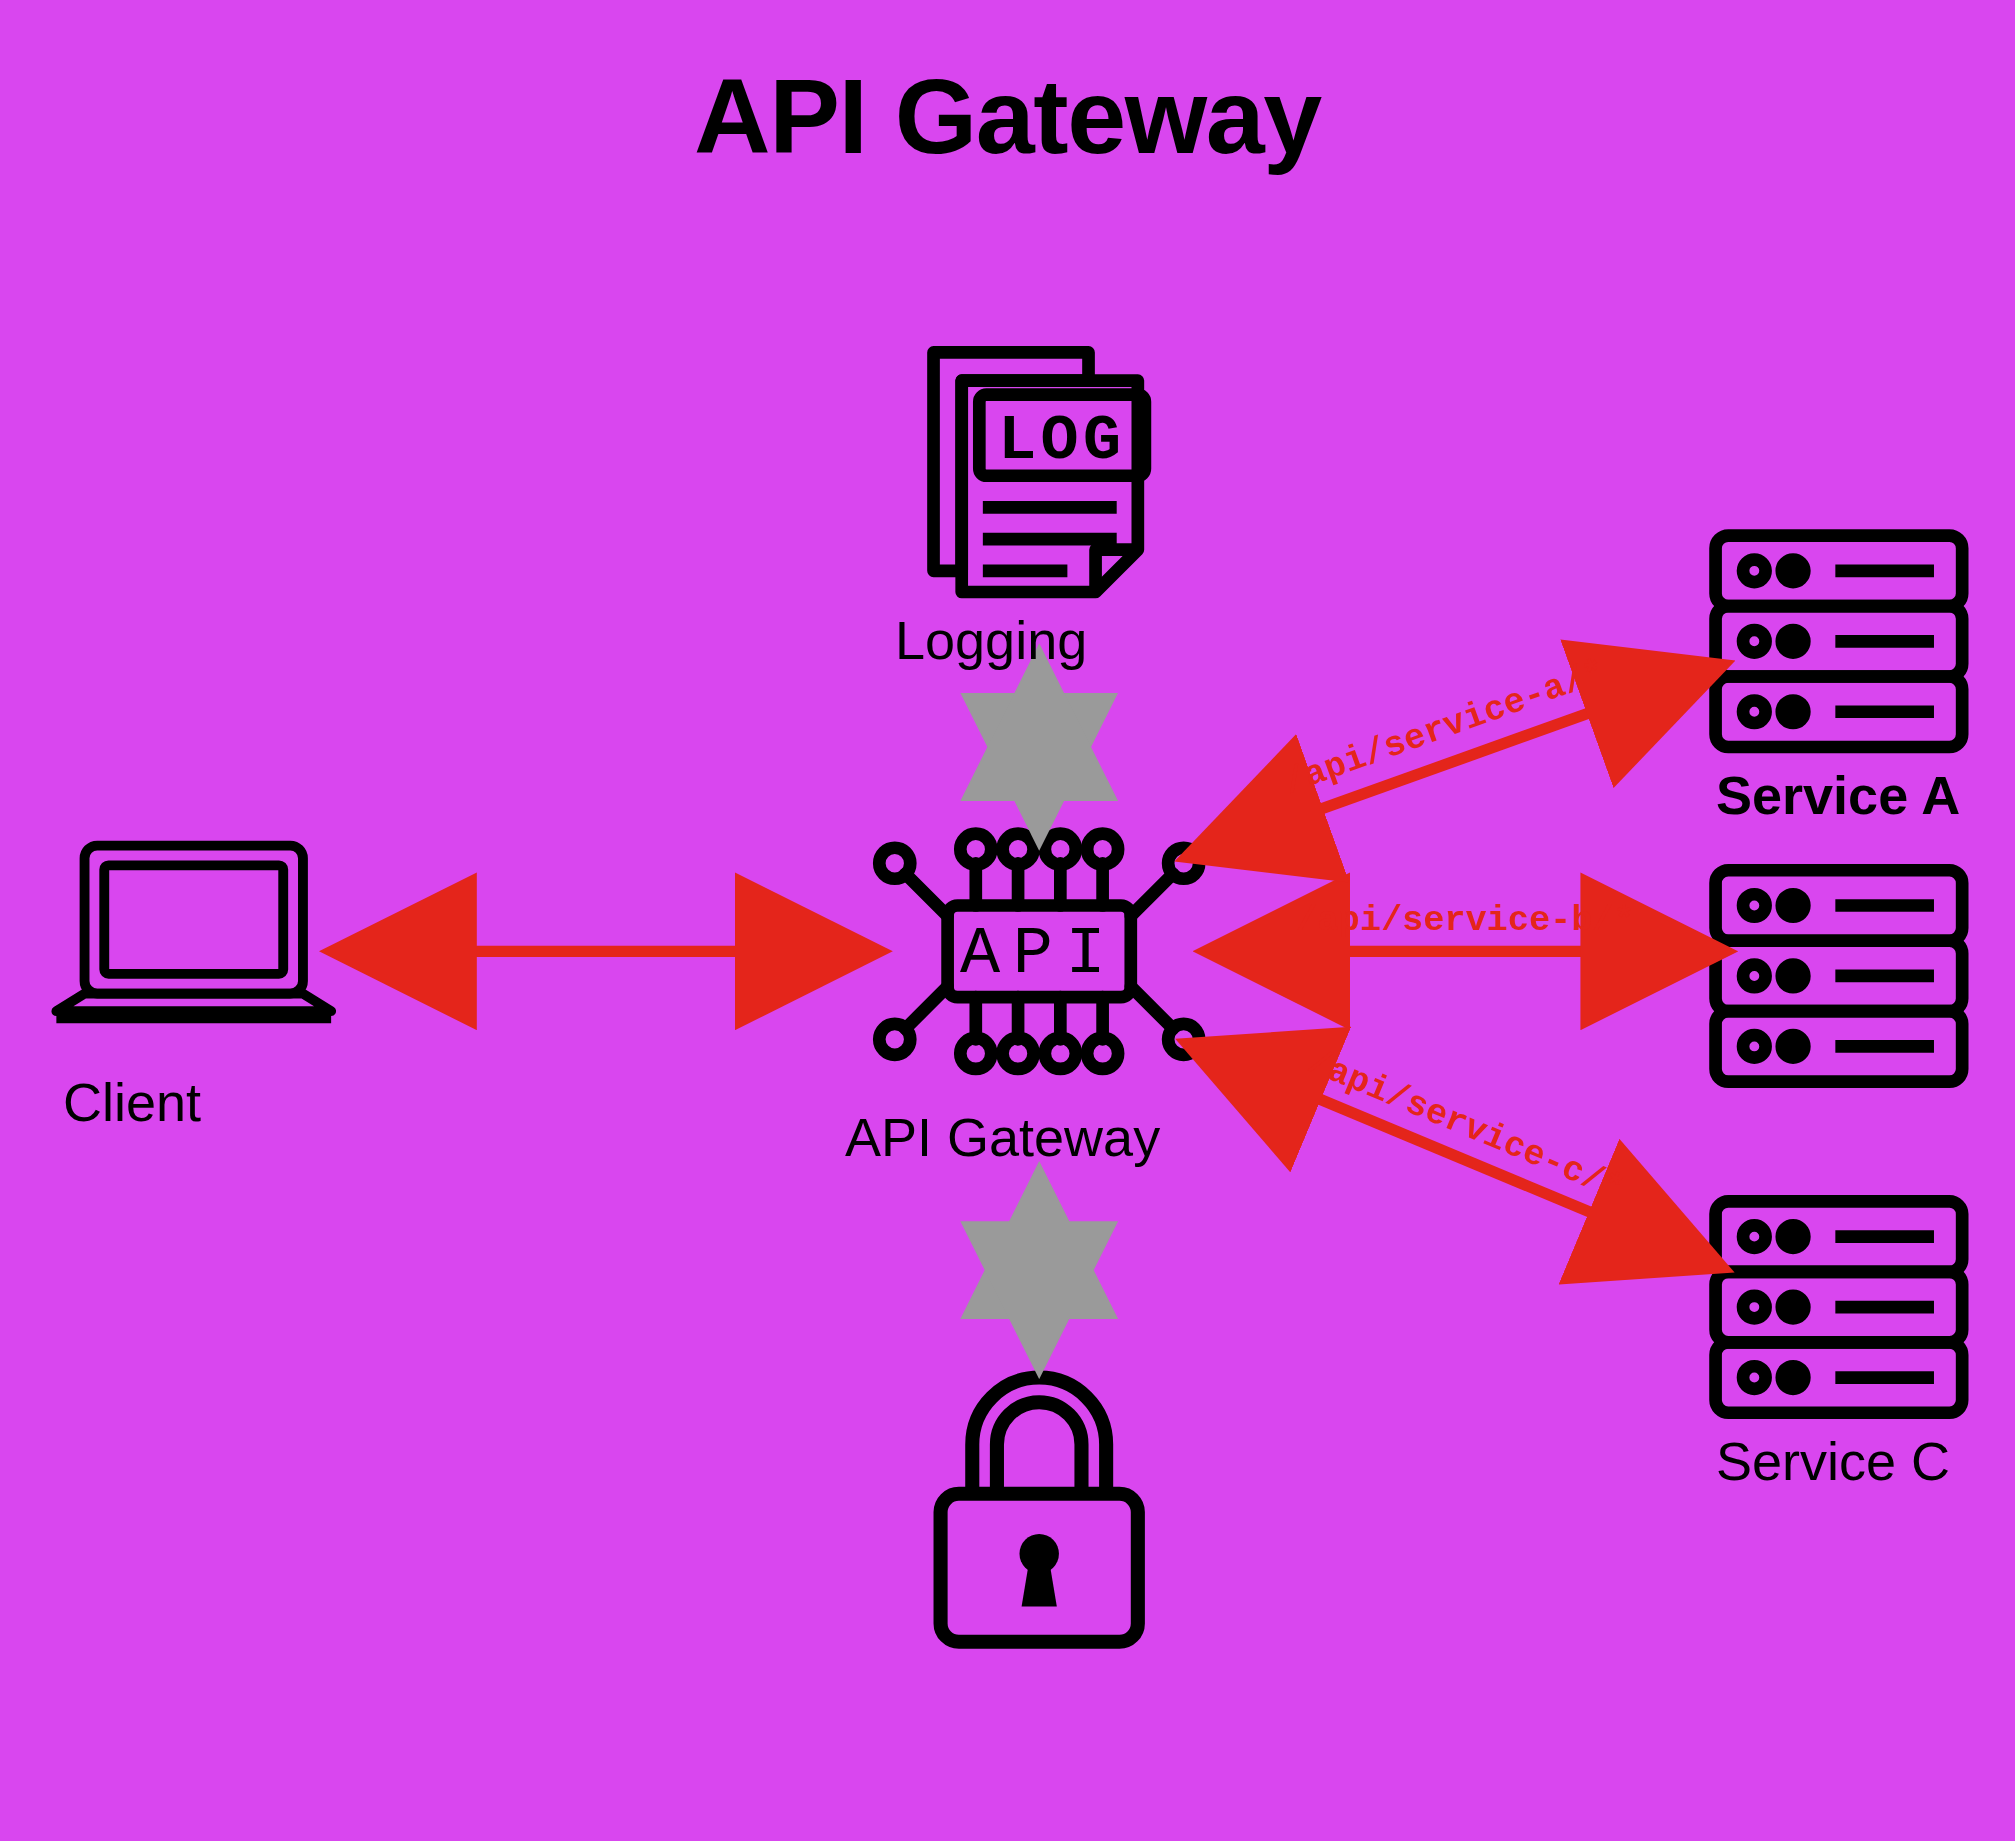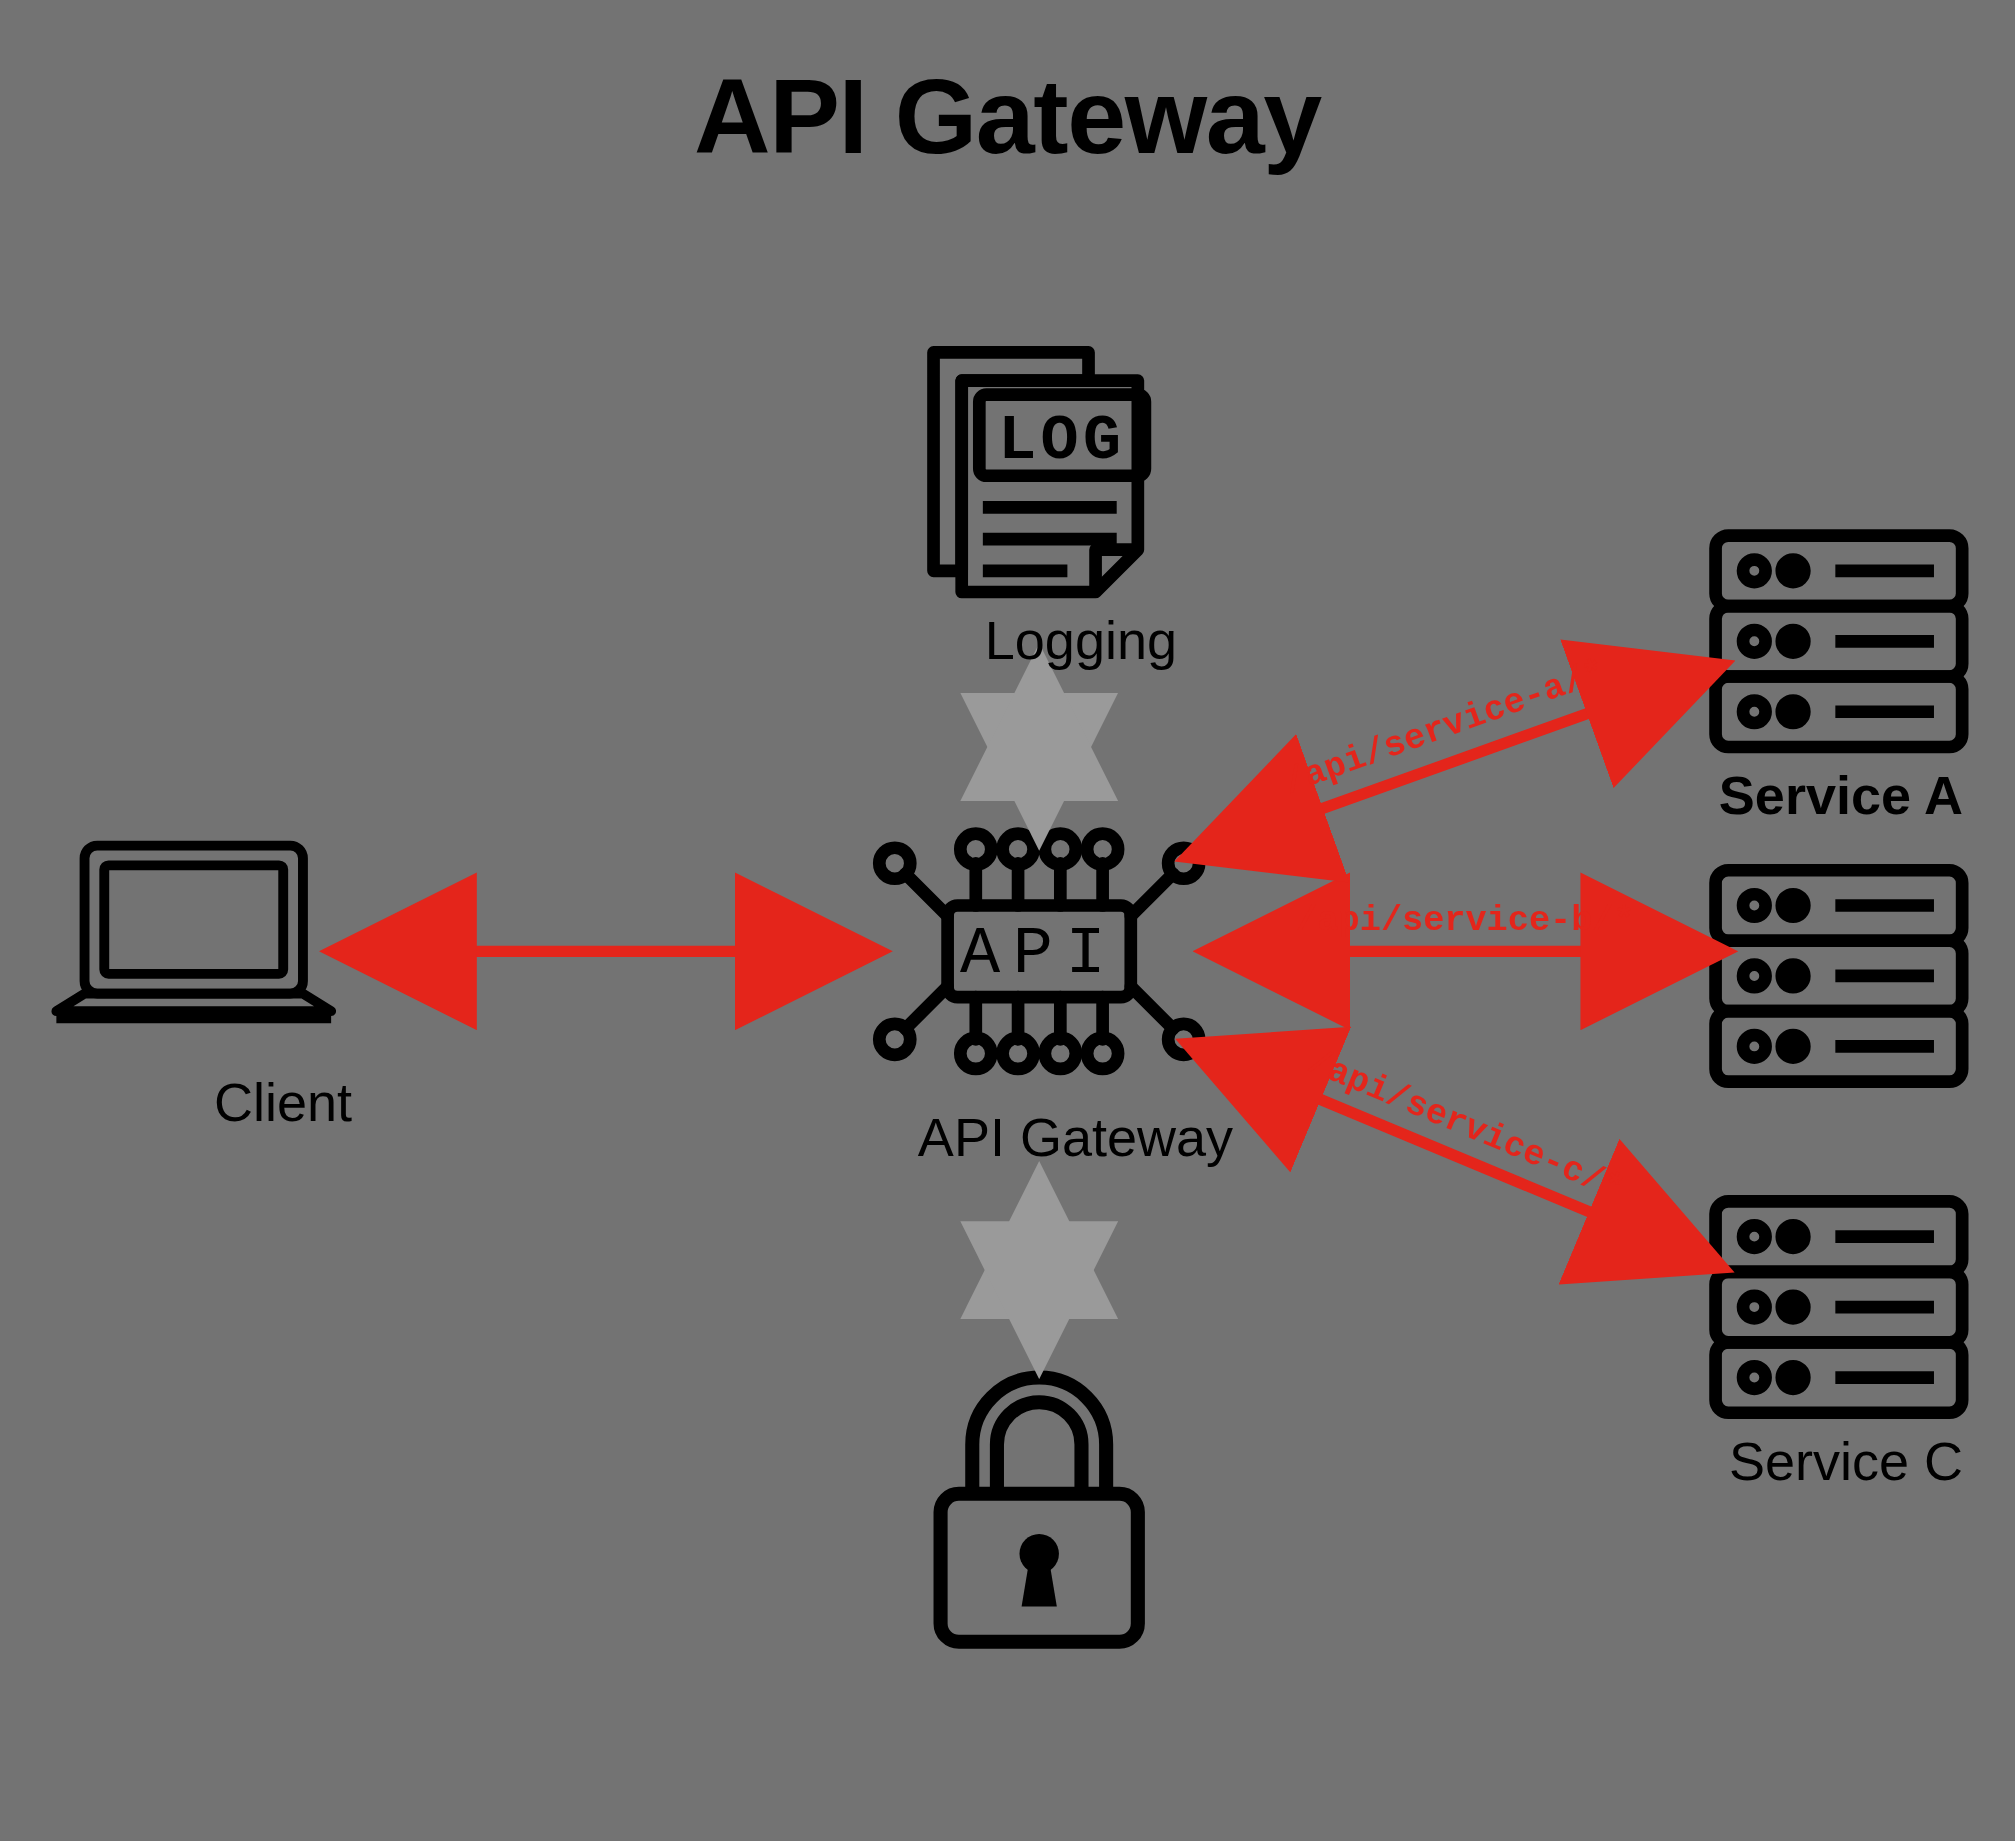--- a/index.html
+++ b/index.html
@@ -12,7 +12,7 @@
     position: relative;
     width: 2015px;
     height: 1842px;
-    background: #737373;
+    background: #d946ef;
   }
   svg.diagram {
     position: absolute;

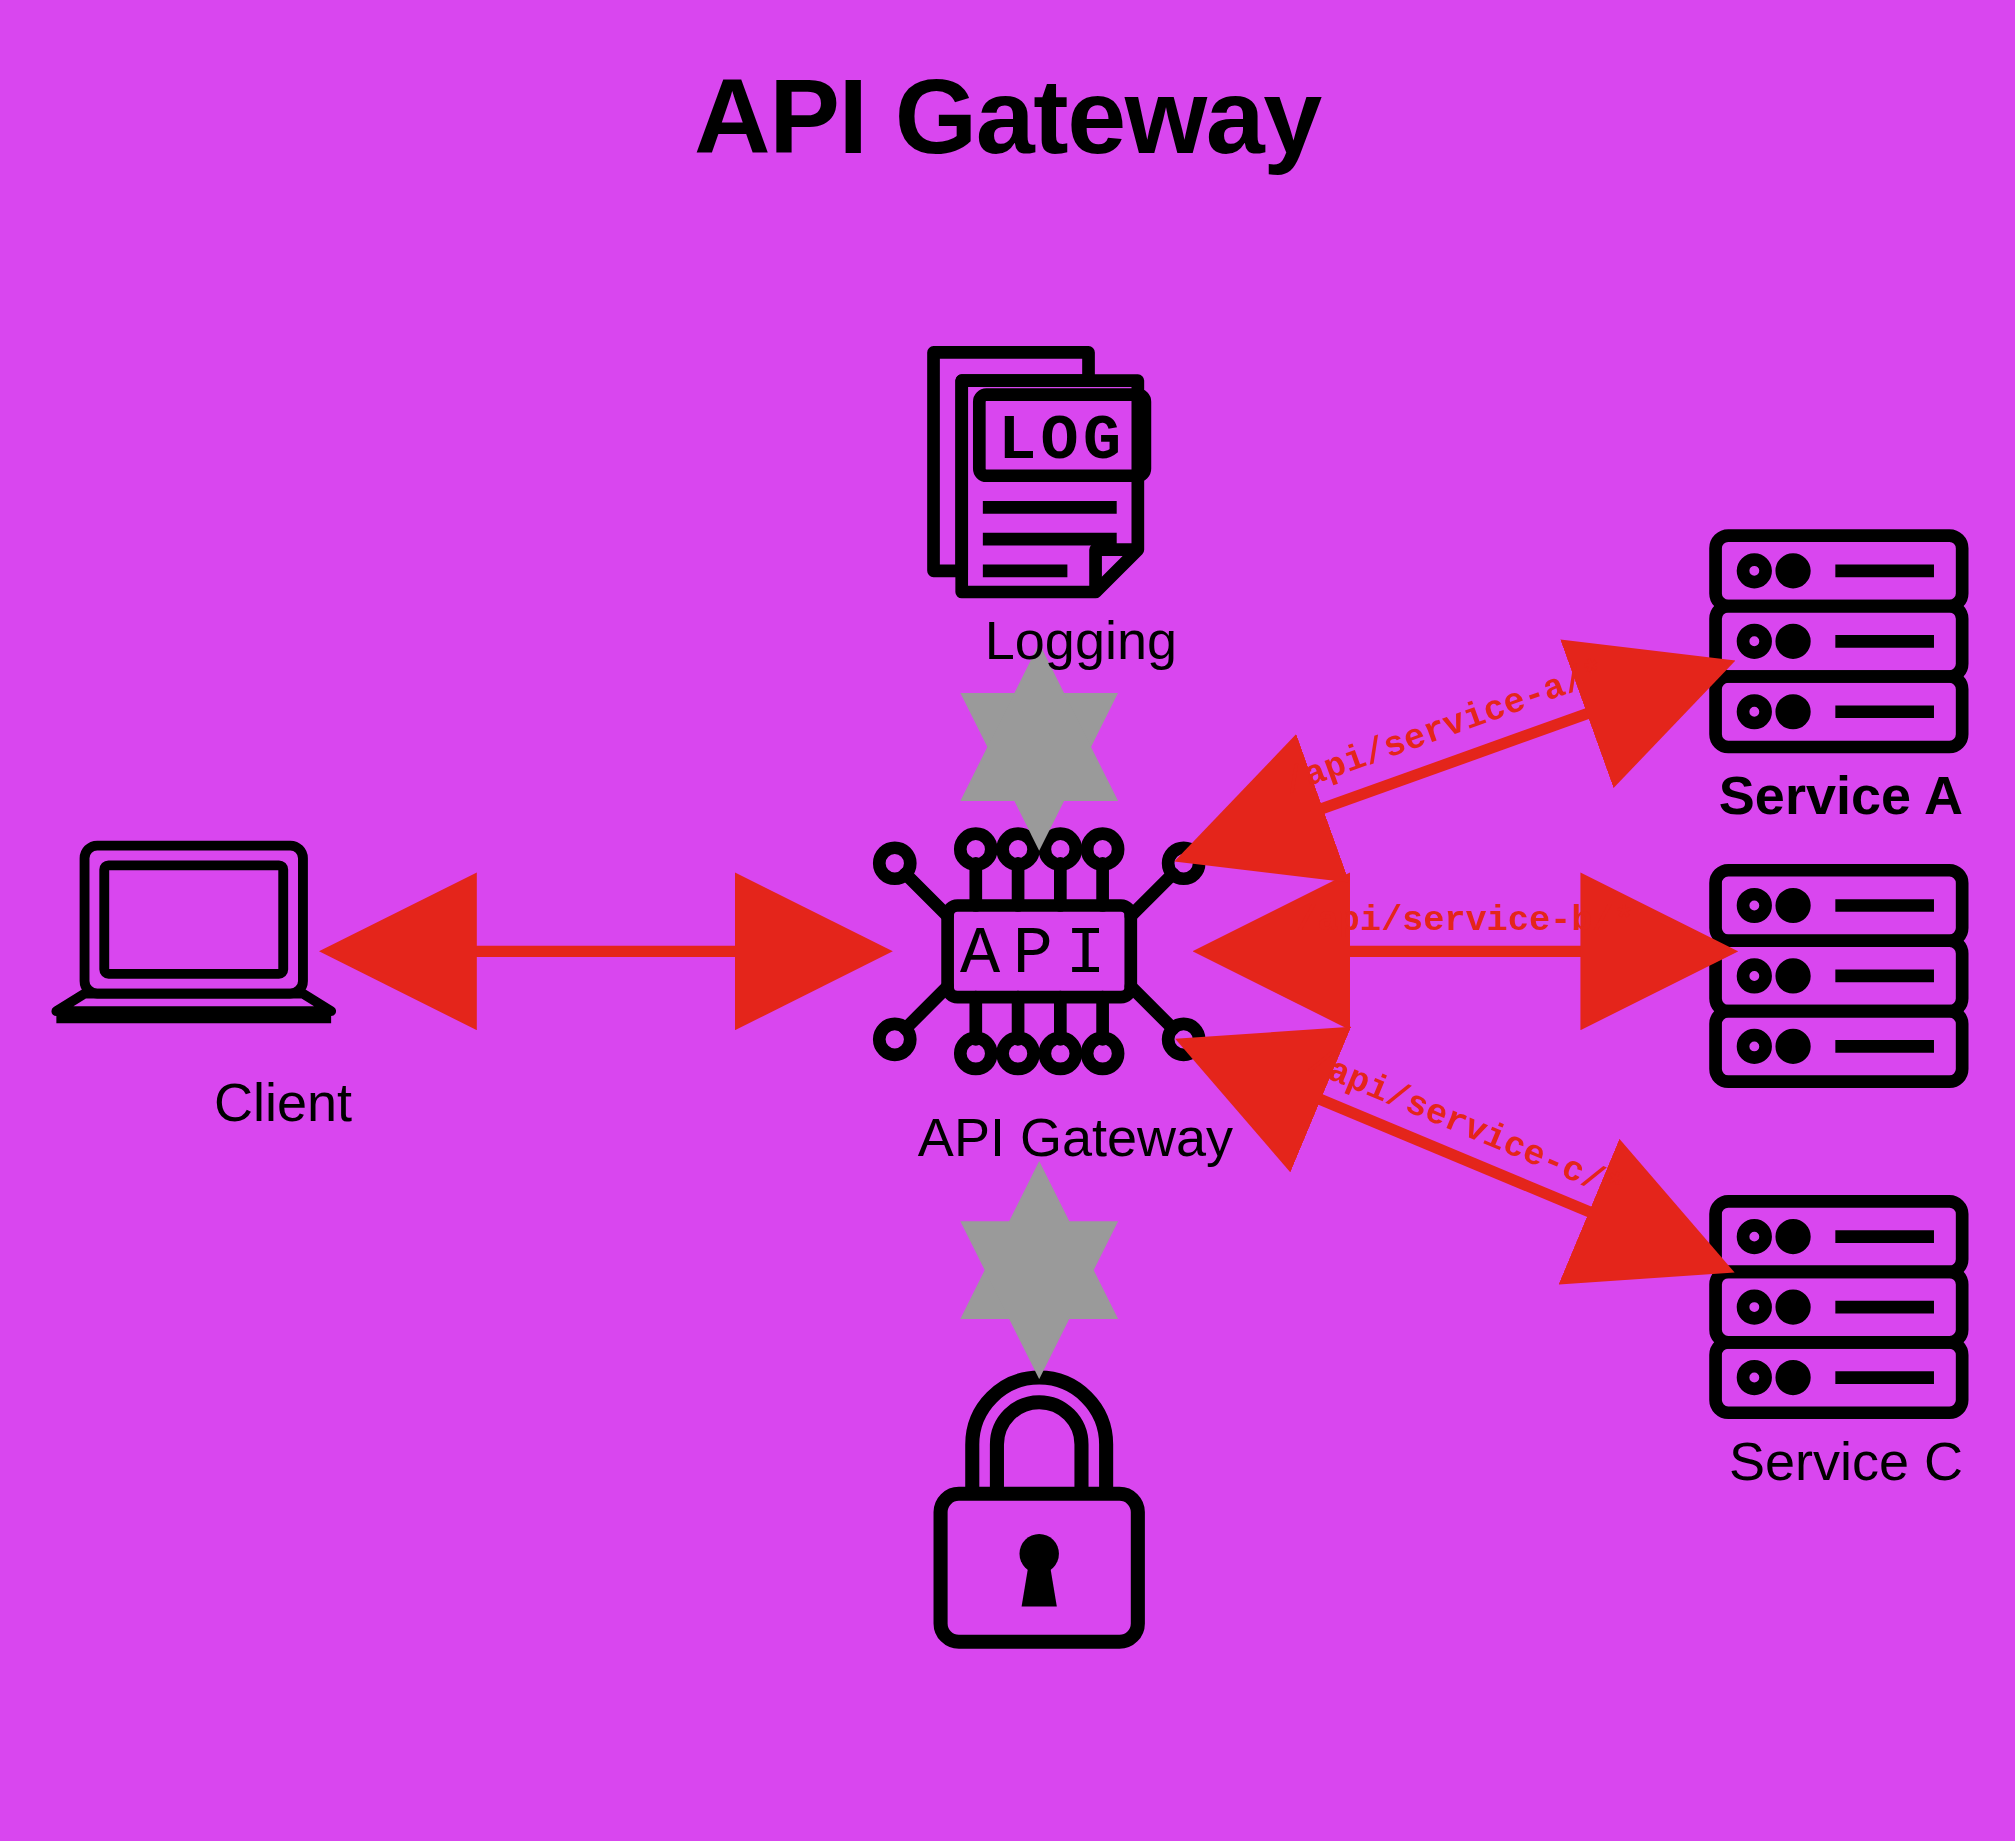--- a/index.html
+++ b/index.html
@@ -34,7 +34,7 @@
     position: absolute;
     font-size: 54px;
     color: #000;
-    text-align: right;
+    text-align: left;
     font-weight: 400;
   }
   .route-label {

